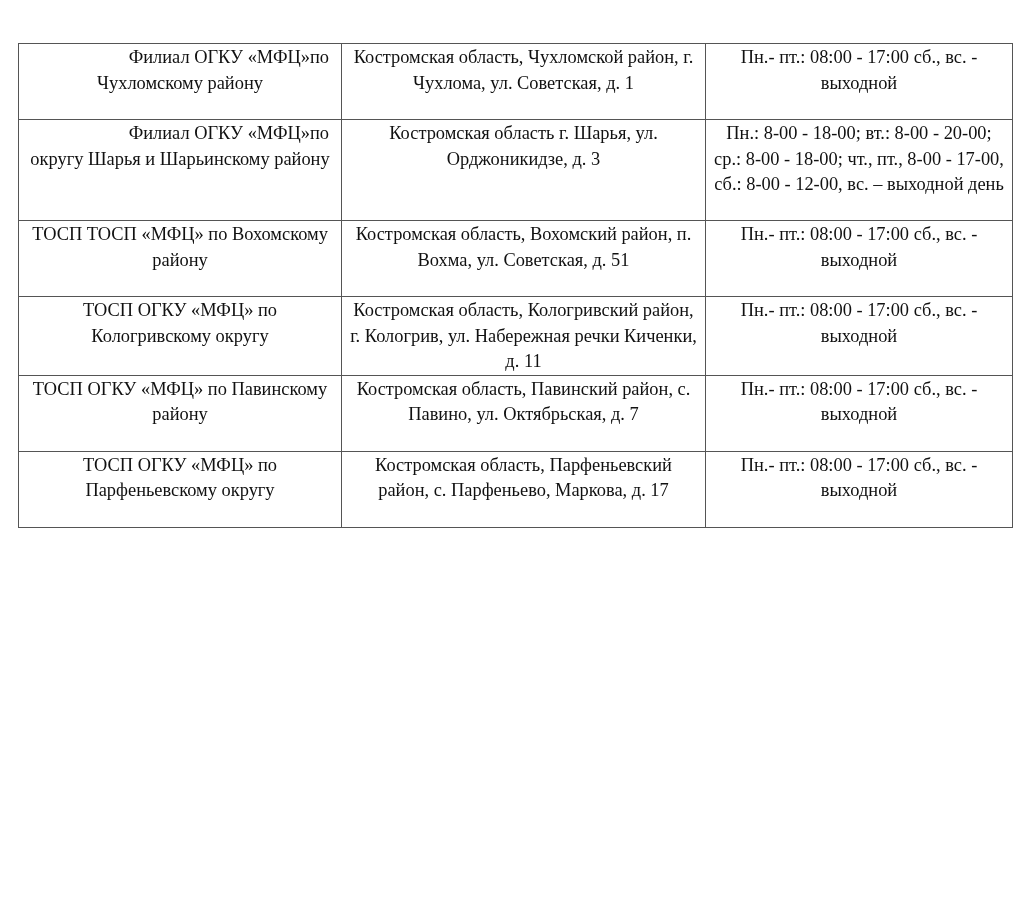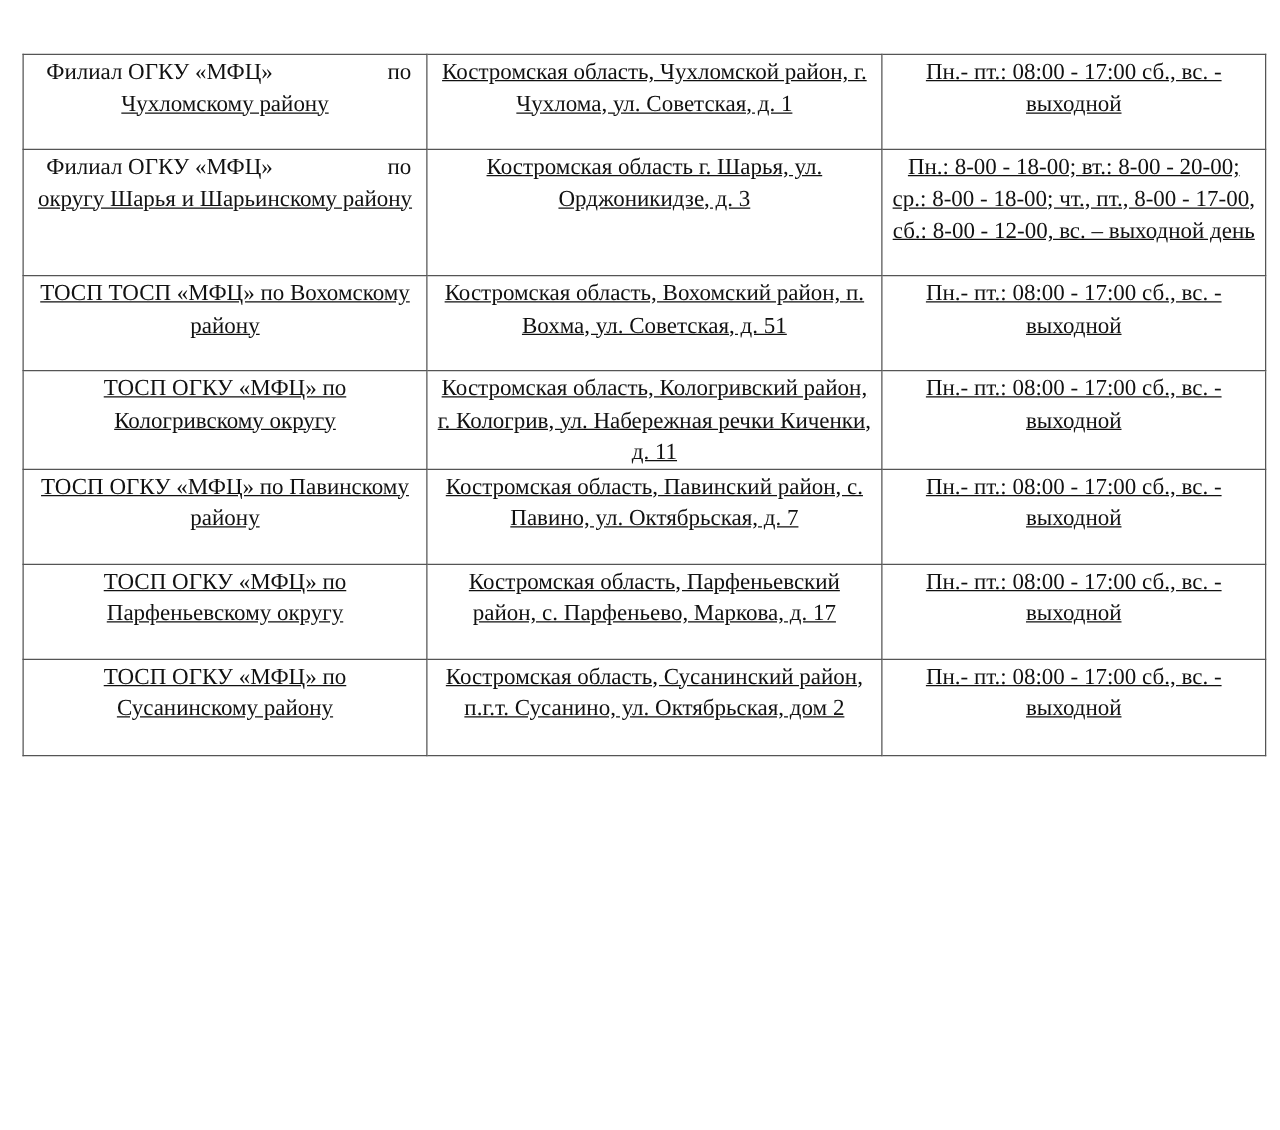--- a/index.html
+++ b/index.html
@@ -38,9 +38,8 @@
     .cell-text { display: block; text-decoration: underline; }
     .name-line1 {
       display: flex;
-      justify-content: space-between;
+      justify-content: flex-end;
       padding: 0 4px 0 10px;
-      gap: 46px;
     }
   </style>
 </head>

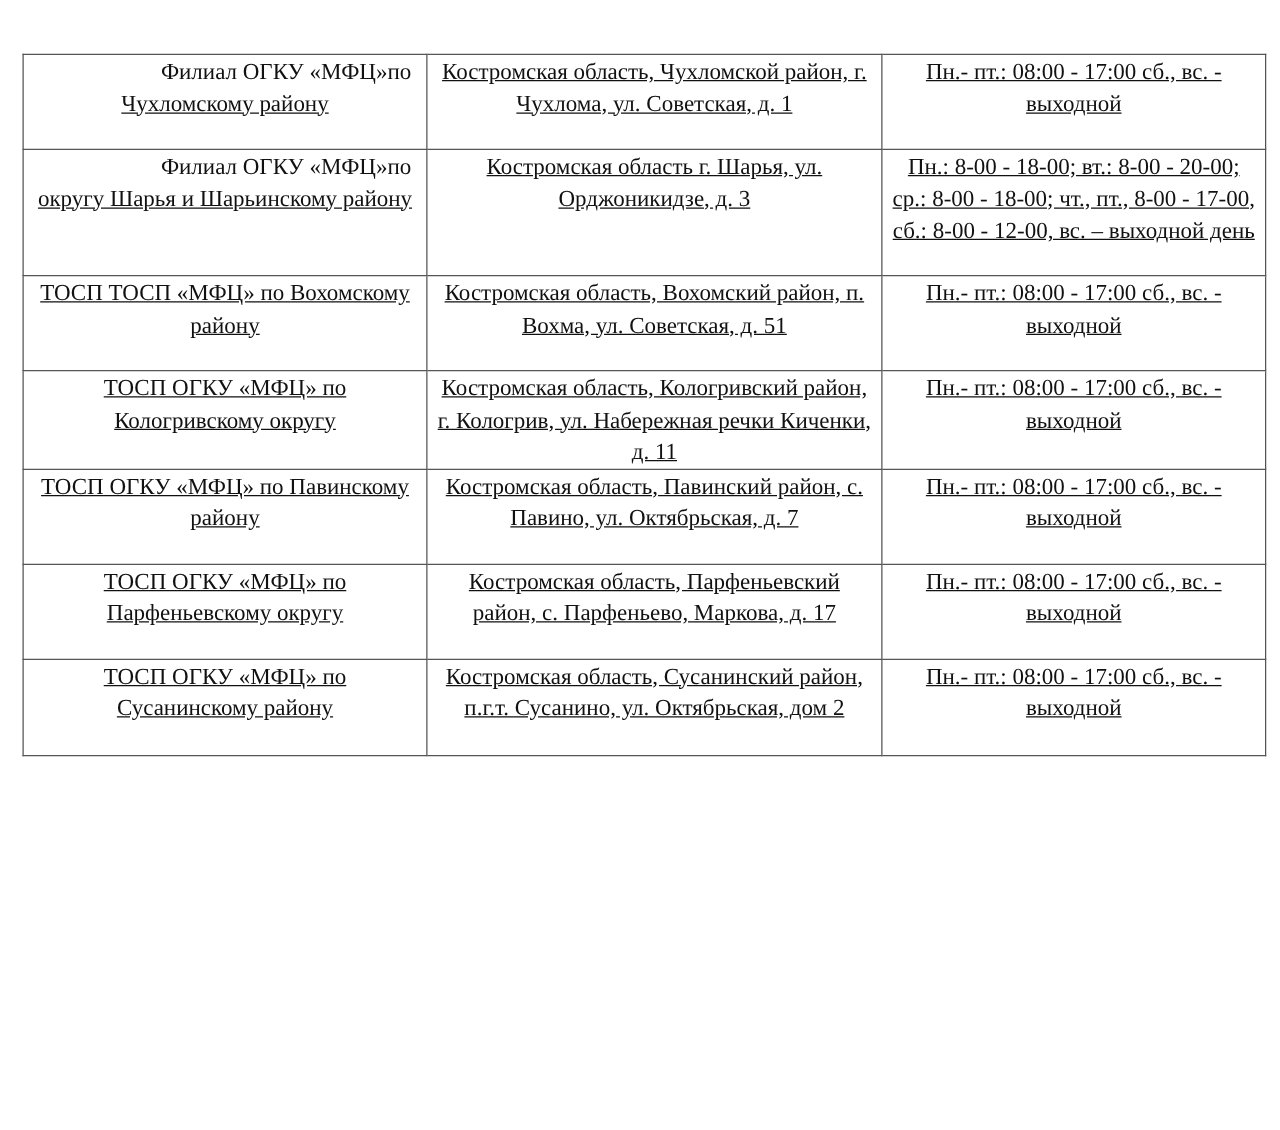--- a/index.html
+++ b/index.html
@@ -35,7 +35,7 @@
     .doc-table col.c1 { width: 323px; }
     .doc-table col.c2 { width: 364px; }
     .doc-table col.c3 { width: 307px; }
-    .cell-text { display: block; text-decoration: underline; }
+    .cell-text { display: block; }
     .name-line1 {
       display: flex;
       justify-content: flex-end;

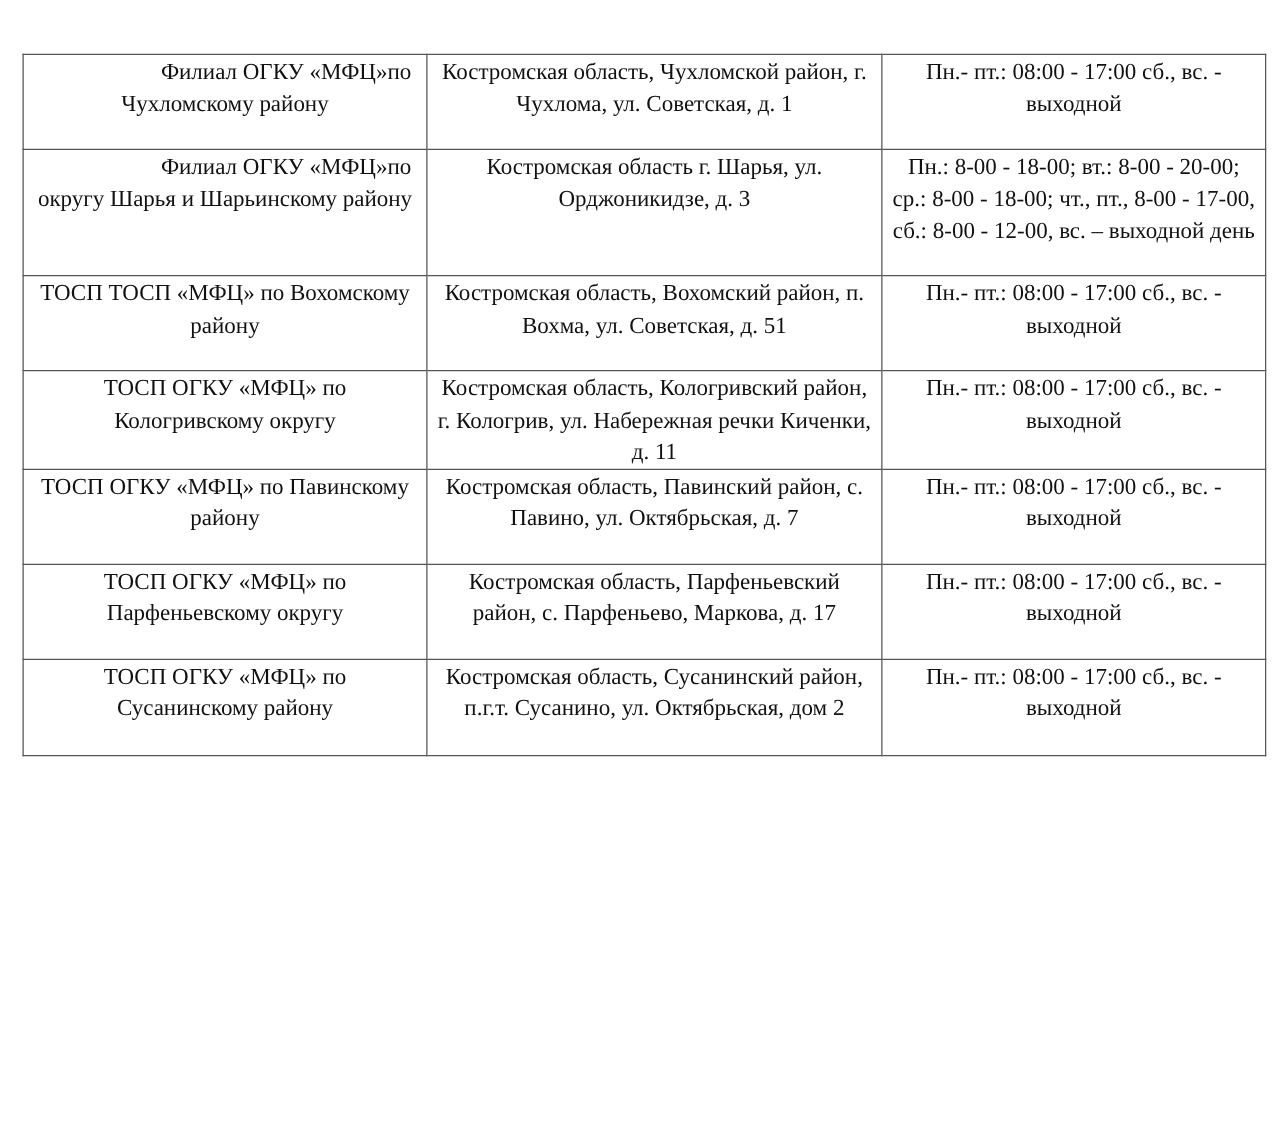--- a/index.html
+++ b/index.html
@@ -126,17 +126,6 @@
           <span class="cell-text">Пн.- пт.: 08:00 - 17:00 сб., вс. - выходной</span>
         </td>
     </tr>
-    <tr style="height:77px">
-      <td>
-          <span class="cell-text">ТОСП ОГКУ «МФЦ» по Сусанинскому району</span>
-        </td>
-      <td>
-          <span class="cell-text">Костромская область, Сусанинский район, п.г.т. Сусанино, ул. Октябрьская, дом 2</span>
-        </td>
-      <td>
-          <span class="cell-text">Пн.- пт.: 08:00 - 17:00 сб., вс. - выходной</span>
-        </td>
-    </tr>
   </tbody>
 </table>
 

